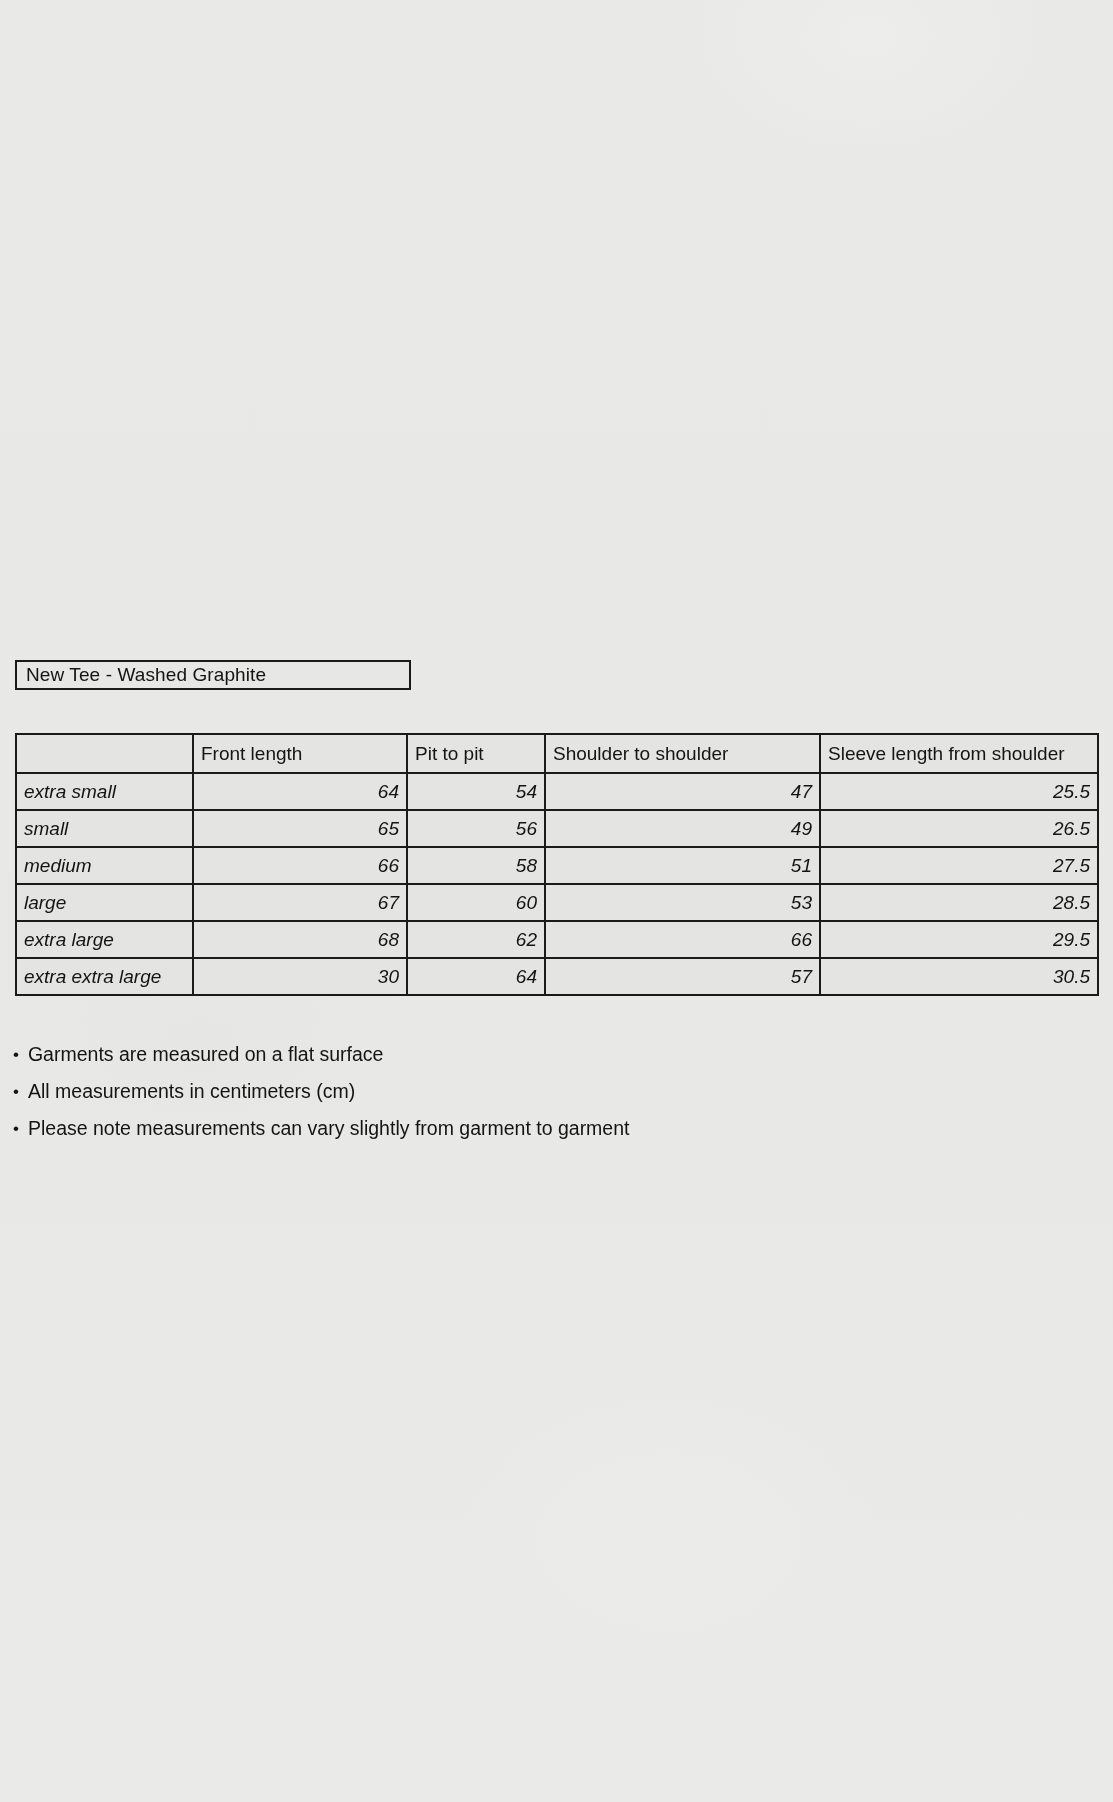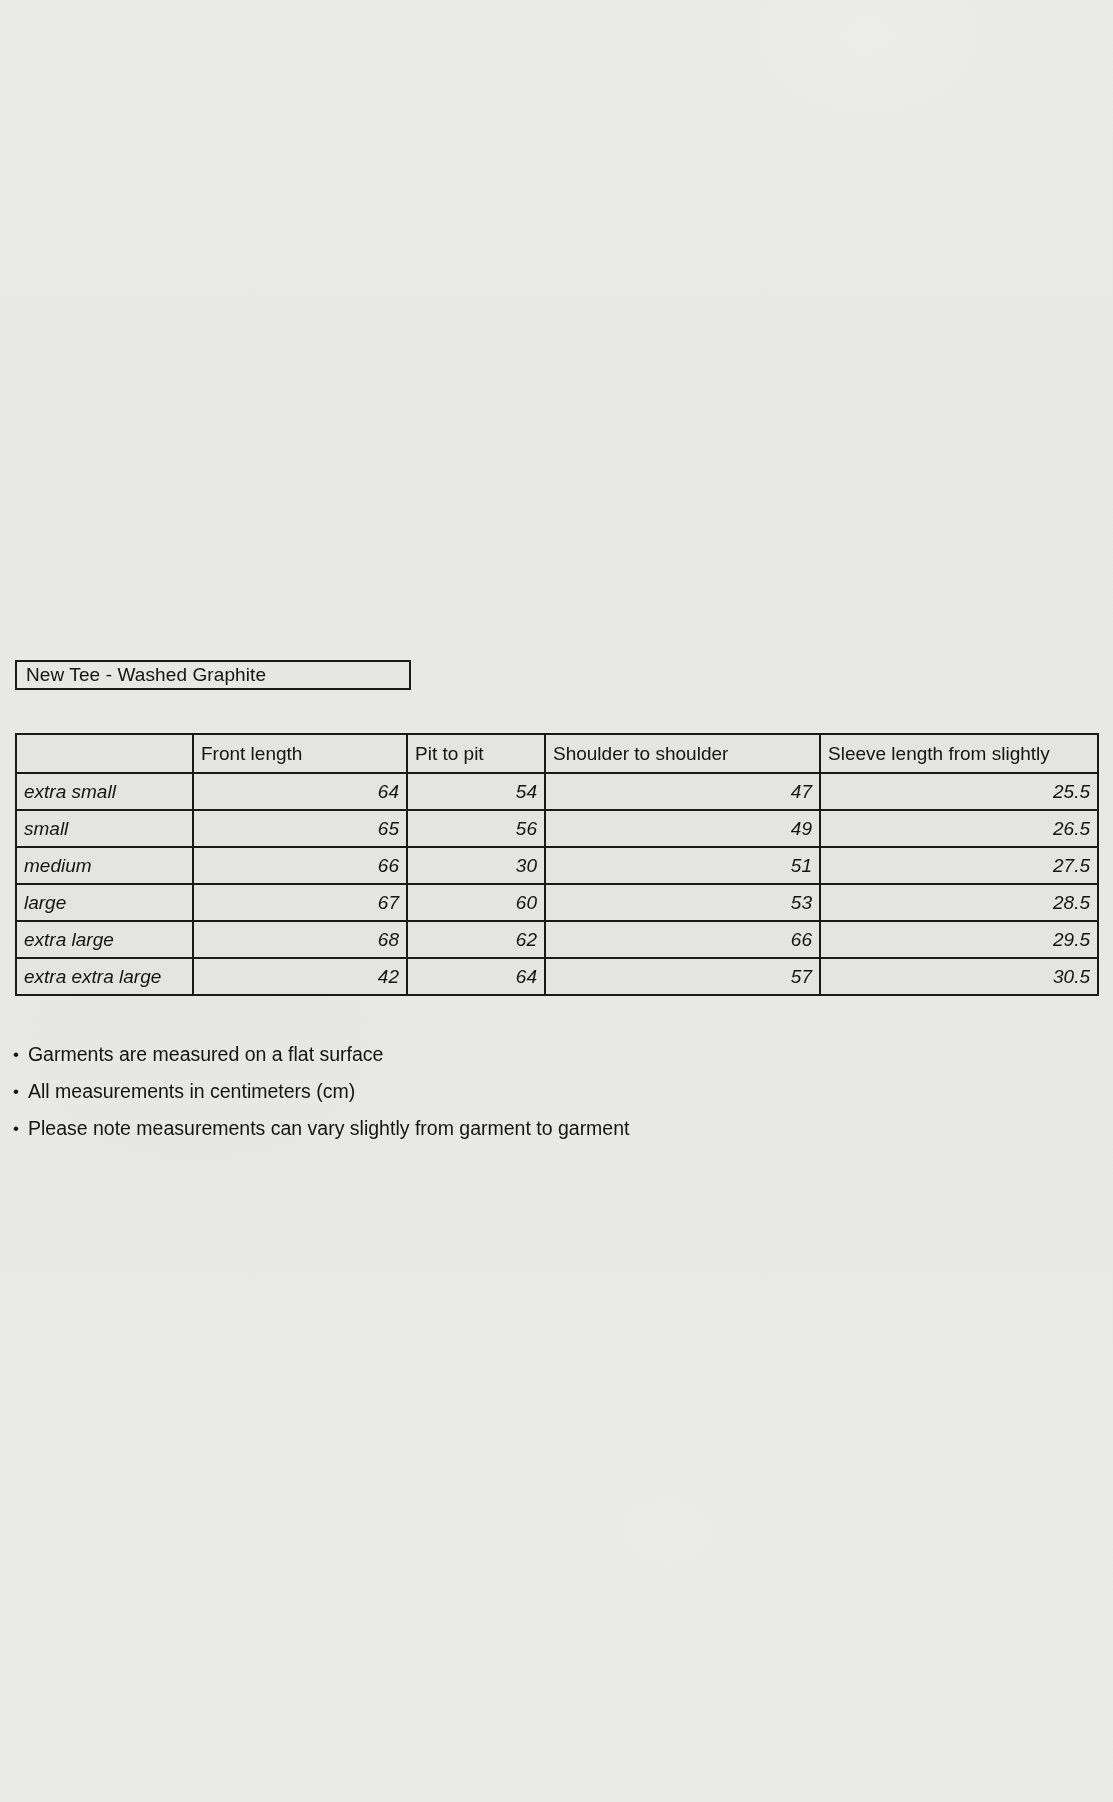--- a/index.html
+++ b/index.html
@@ -97,7 +97,7 @@
         <th class="left">Front length</th>
         <th class="left">Pit to pit</th>
         <th class="left">Shoulder to shoulder</th>
-        <th class="left">Sleeve length from slightly</th>
+        <th class="left">Sleeve length from shoulder</th>
       </tr>
     </thead>
     <tbody>

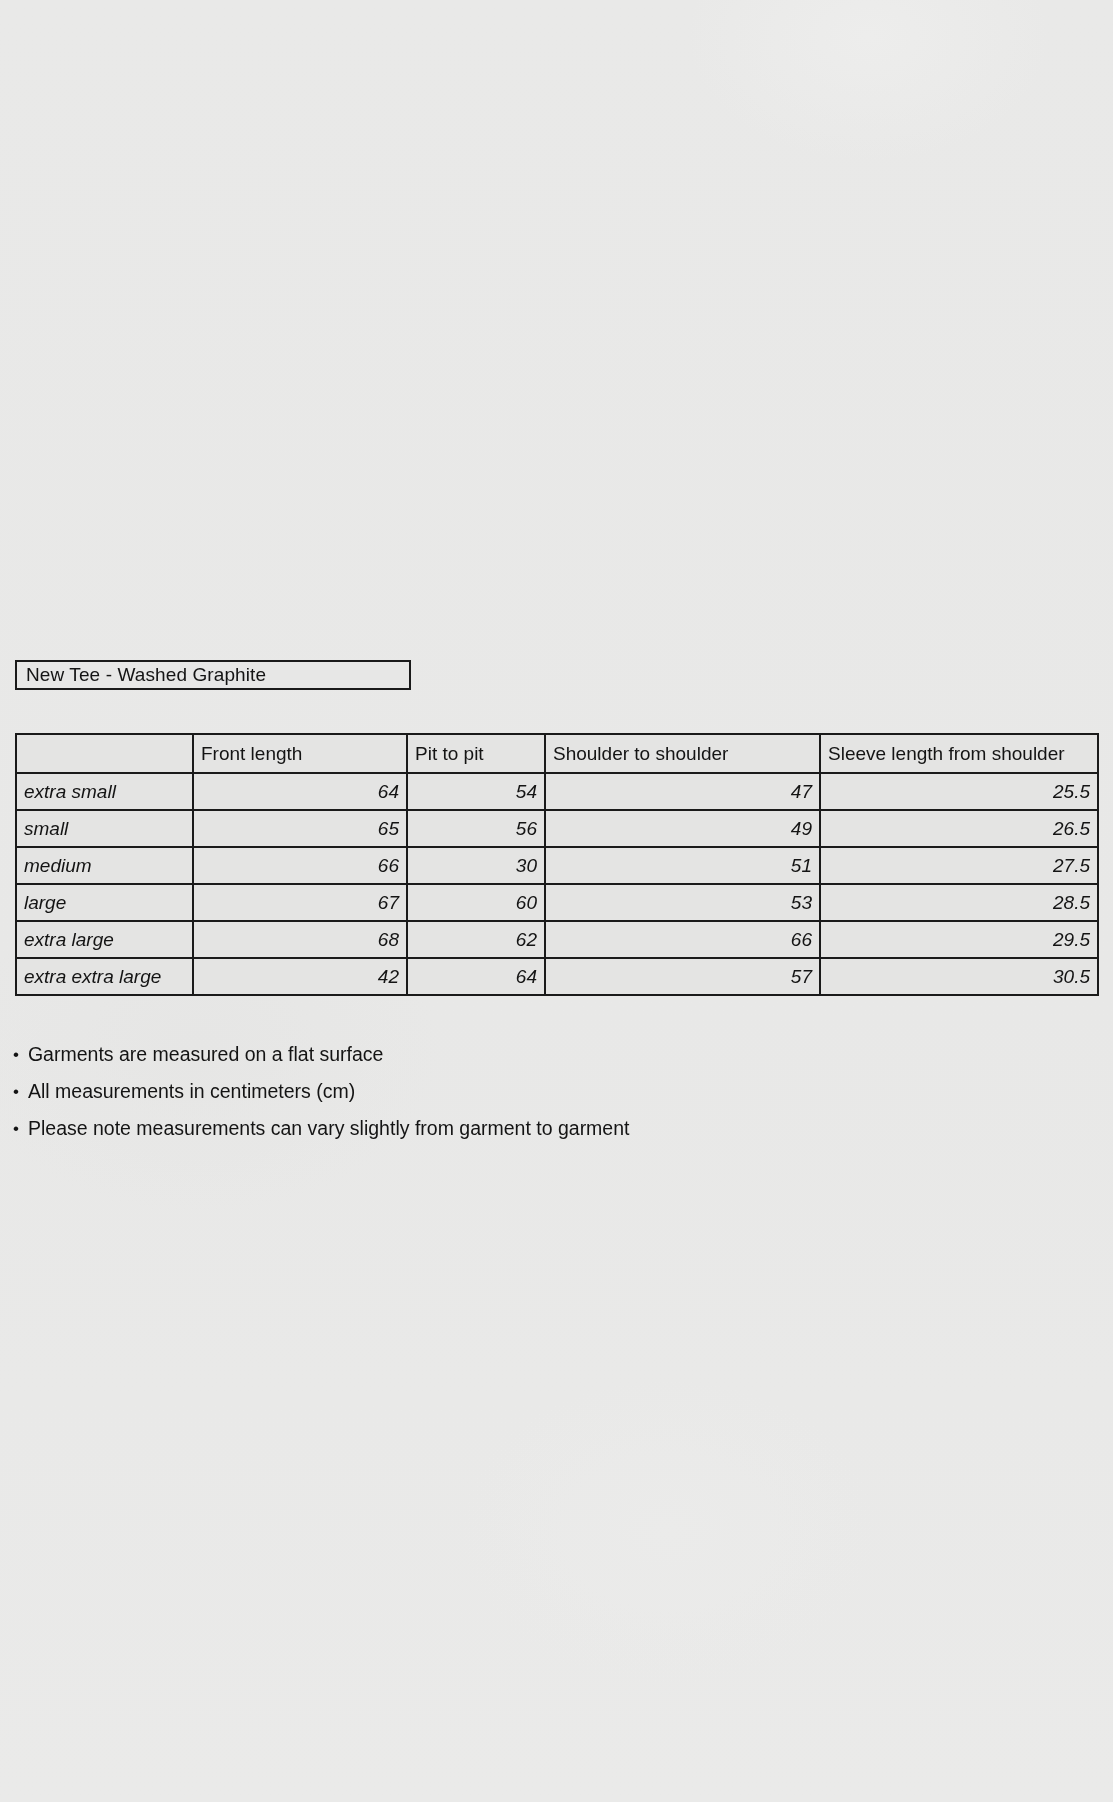--- a/index.html
+++ b/index.html
@@ -118,7 +118,7 @@
       <tr>
         <td class="size">medium</td>
         <td class="num">66</td>
-        <td class="num">30</td>
+        <td class="num">58</td>
         <td class="num">51</td>
         <td class="num">27.5</td>
       </tr>

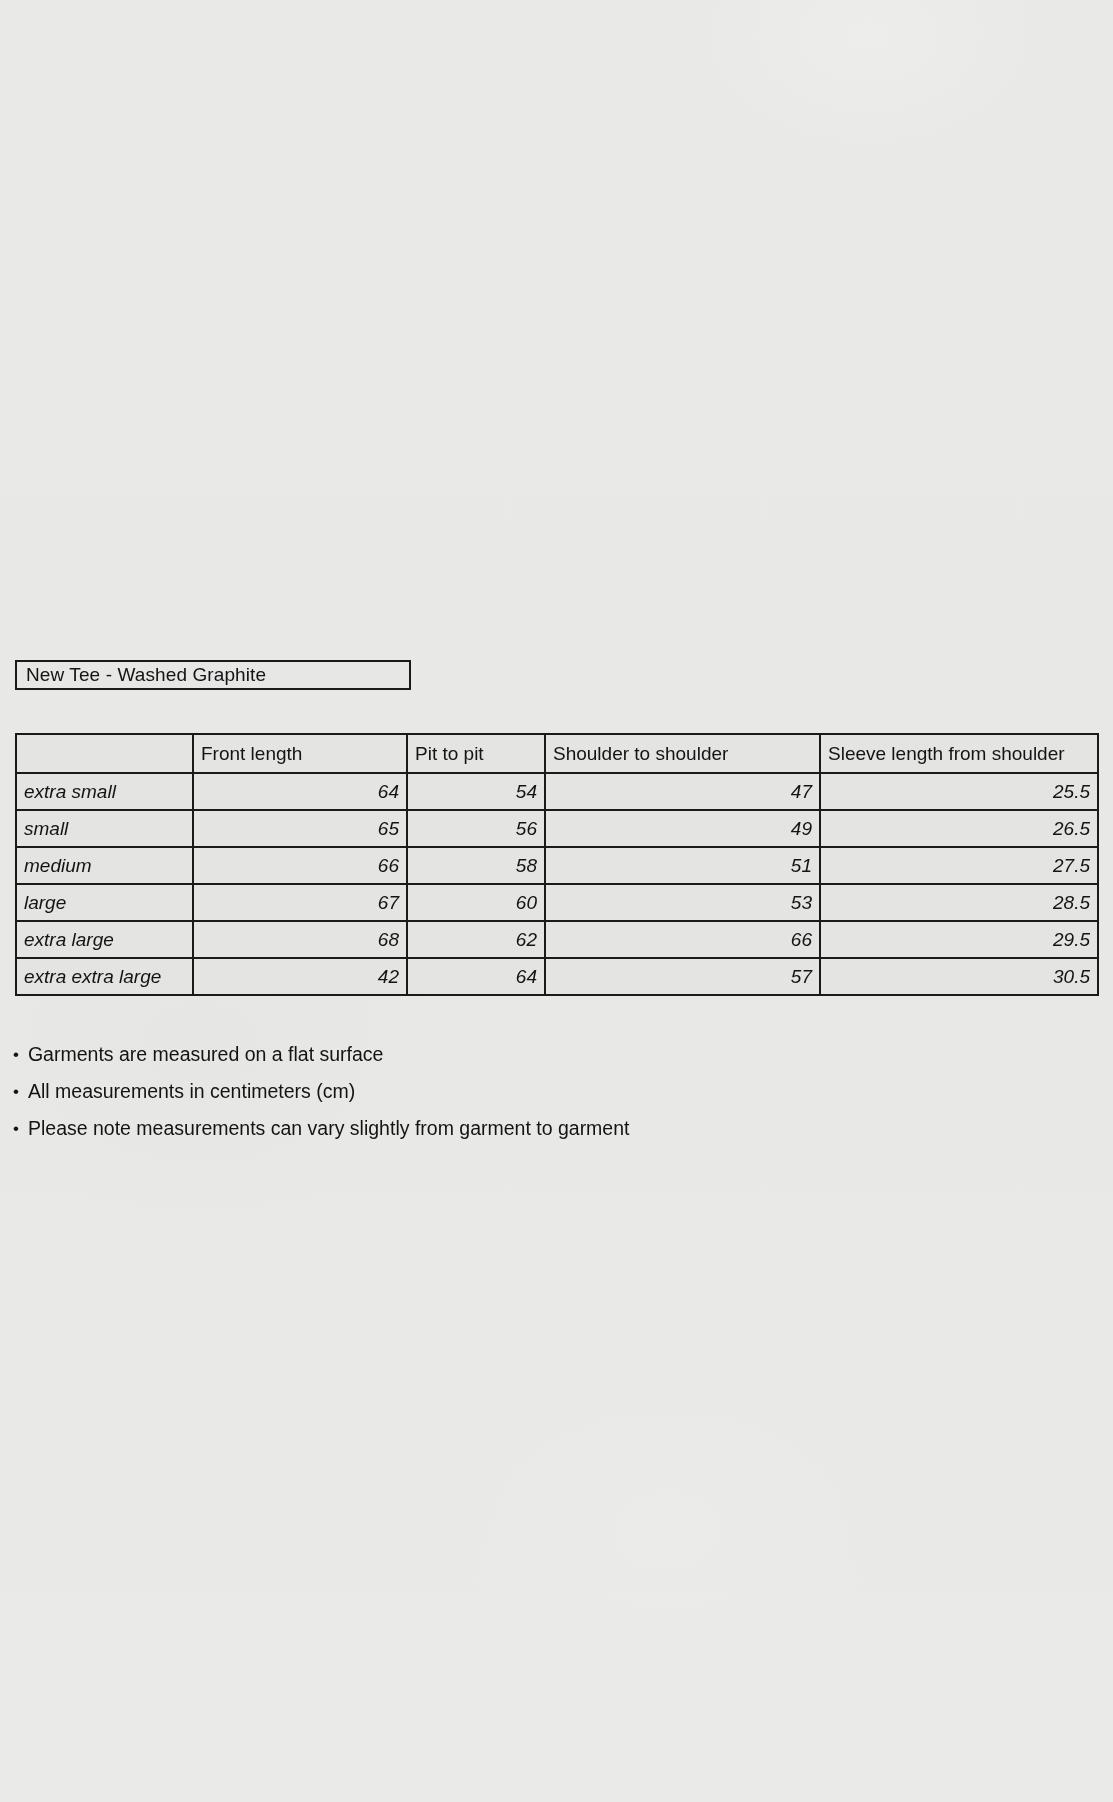--- a/index.html
+++ b/index.html
@@ -138,7 +138,7 @@
       </tr>
       <tr>
         <td class="size">extra extra large</td>
-        <td class="num">42</td>
+        <td class="num">30</td>
         <td class="num">64</td>
         <td class="num">57</td>
         <td class="num">30.5</td>

